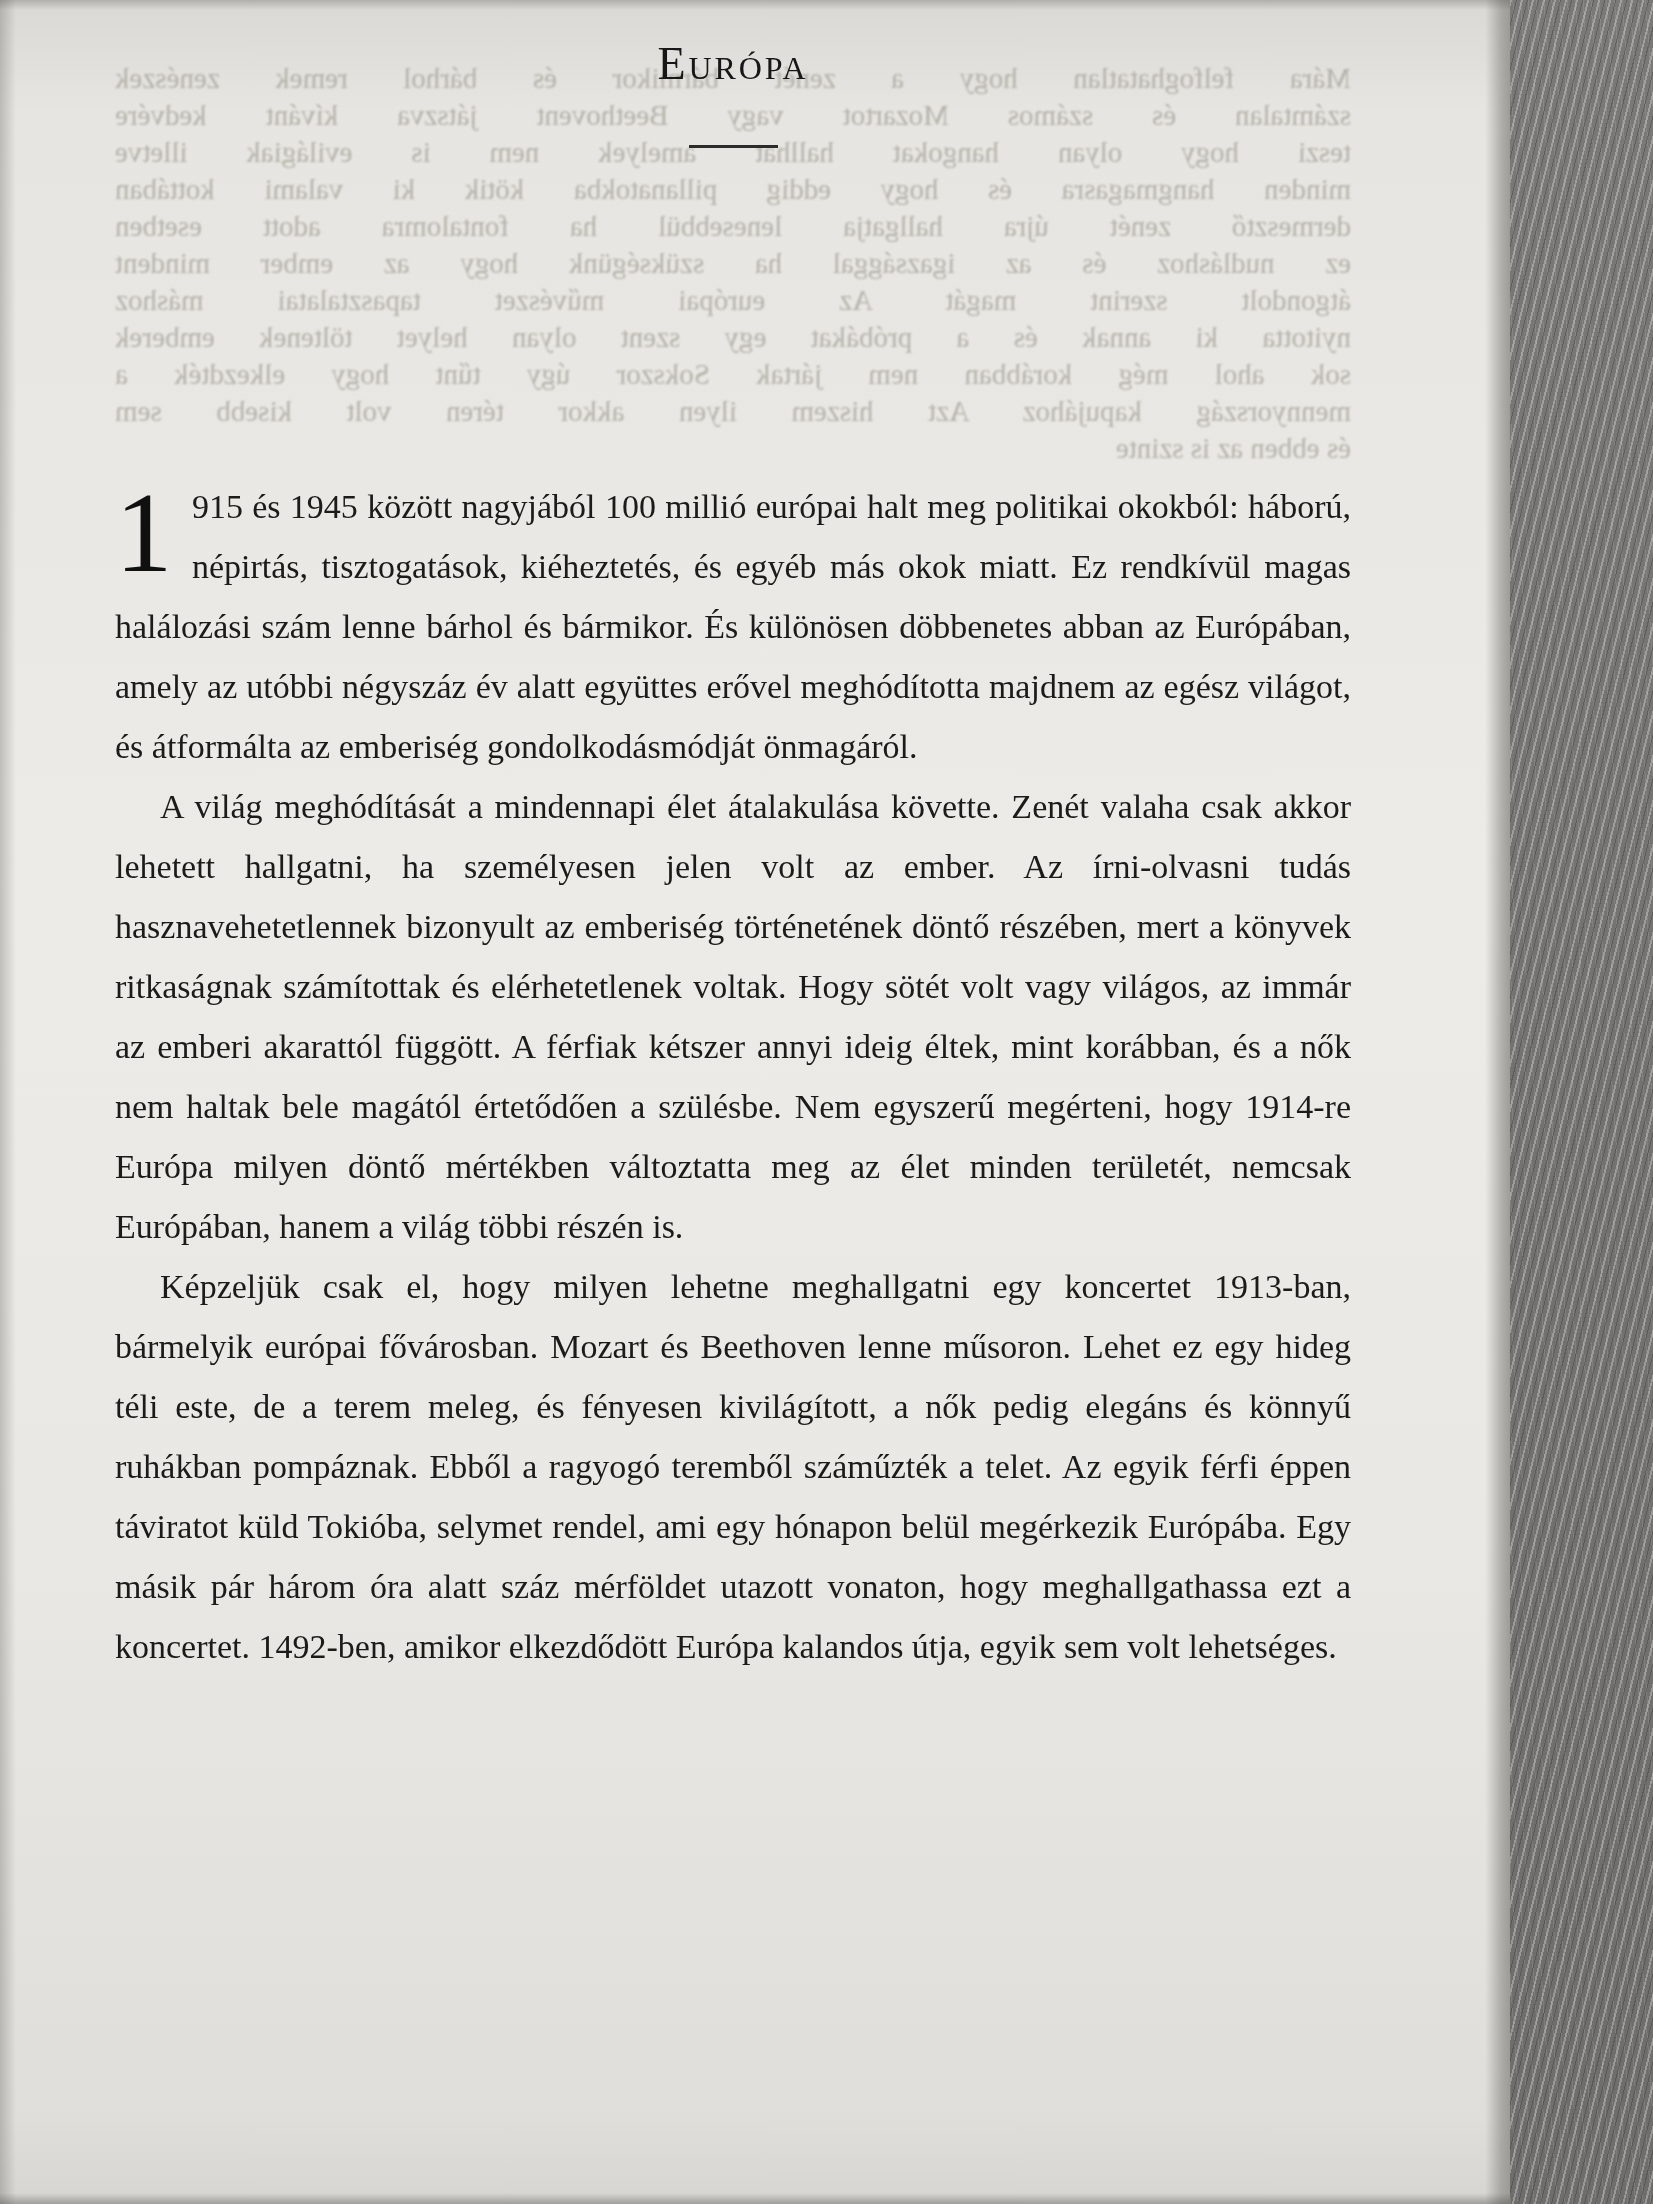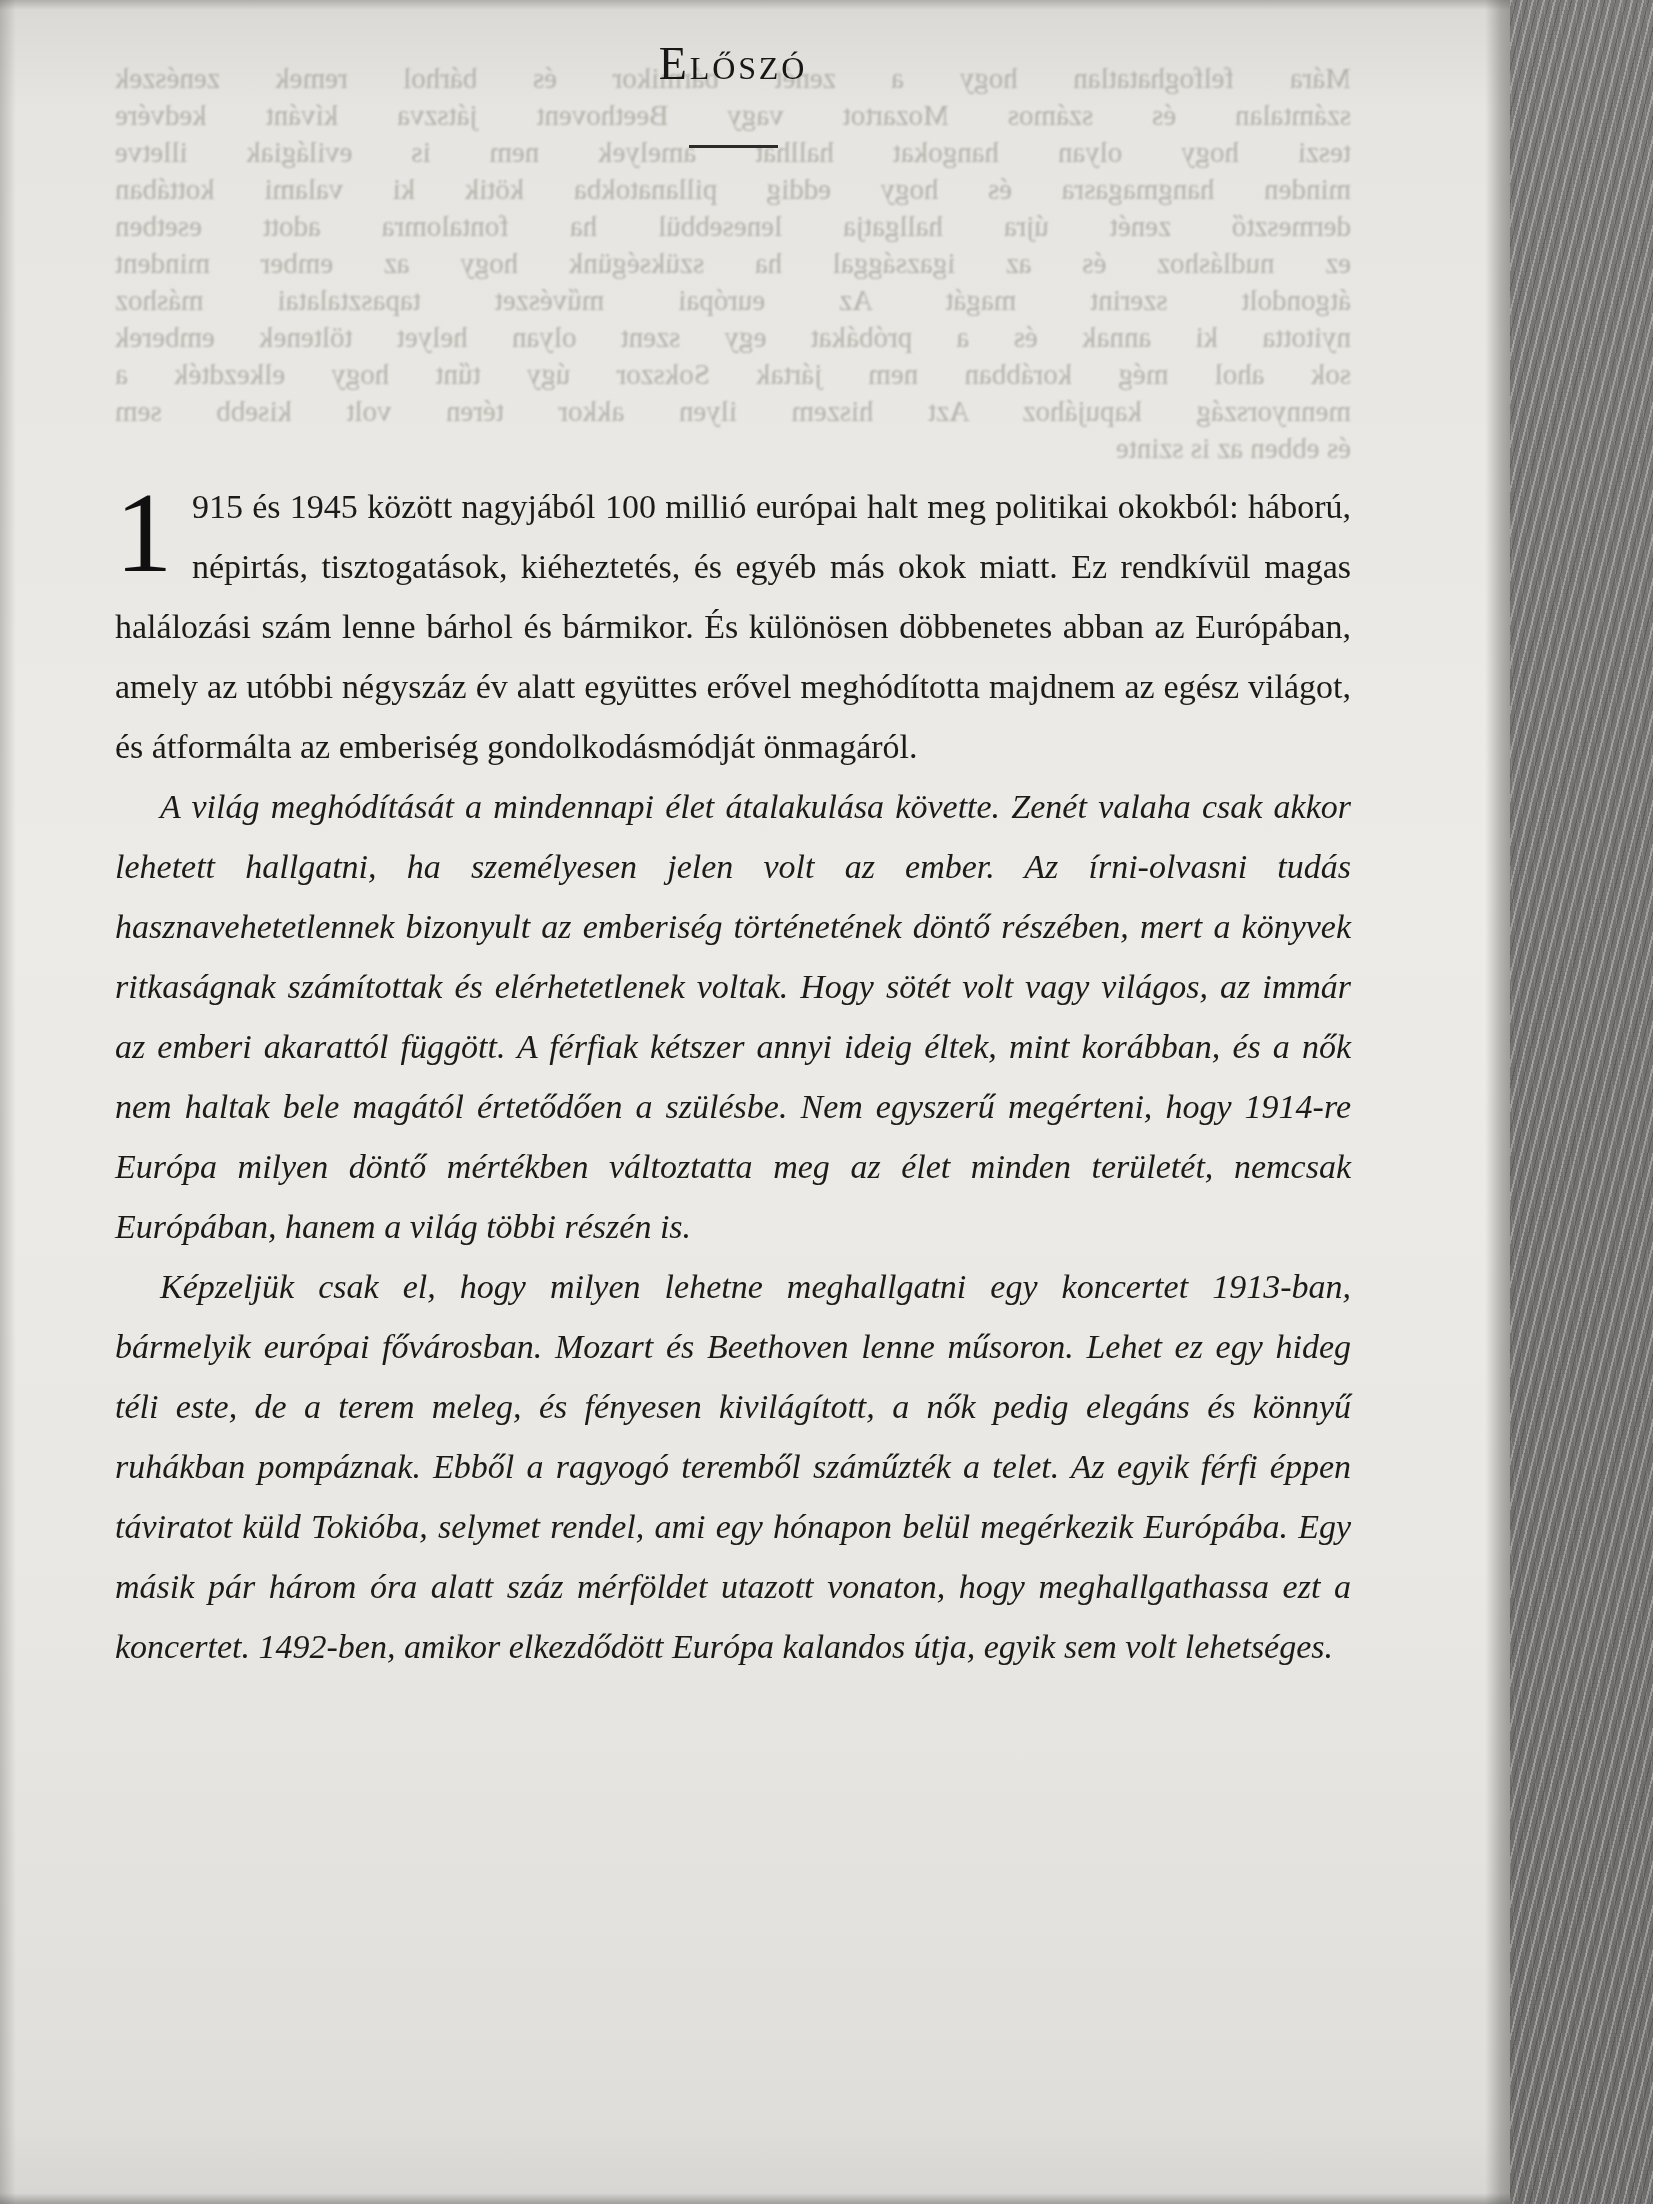--- a/index.html
+++ b/index.html
@@ -153,7 +153,7 @@
     <div>és ebben az is szinte</div>
   </div>
 
-  <div class="title">Előszó</div>
+  <div class="title">Európa</div>
 
   <div class="rule-wrap">
     <div class="rule"></div>

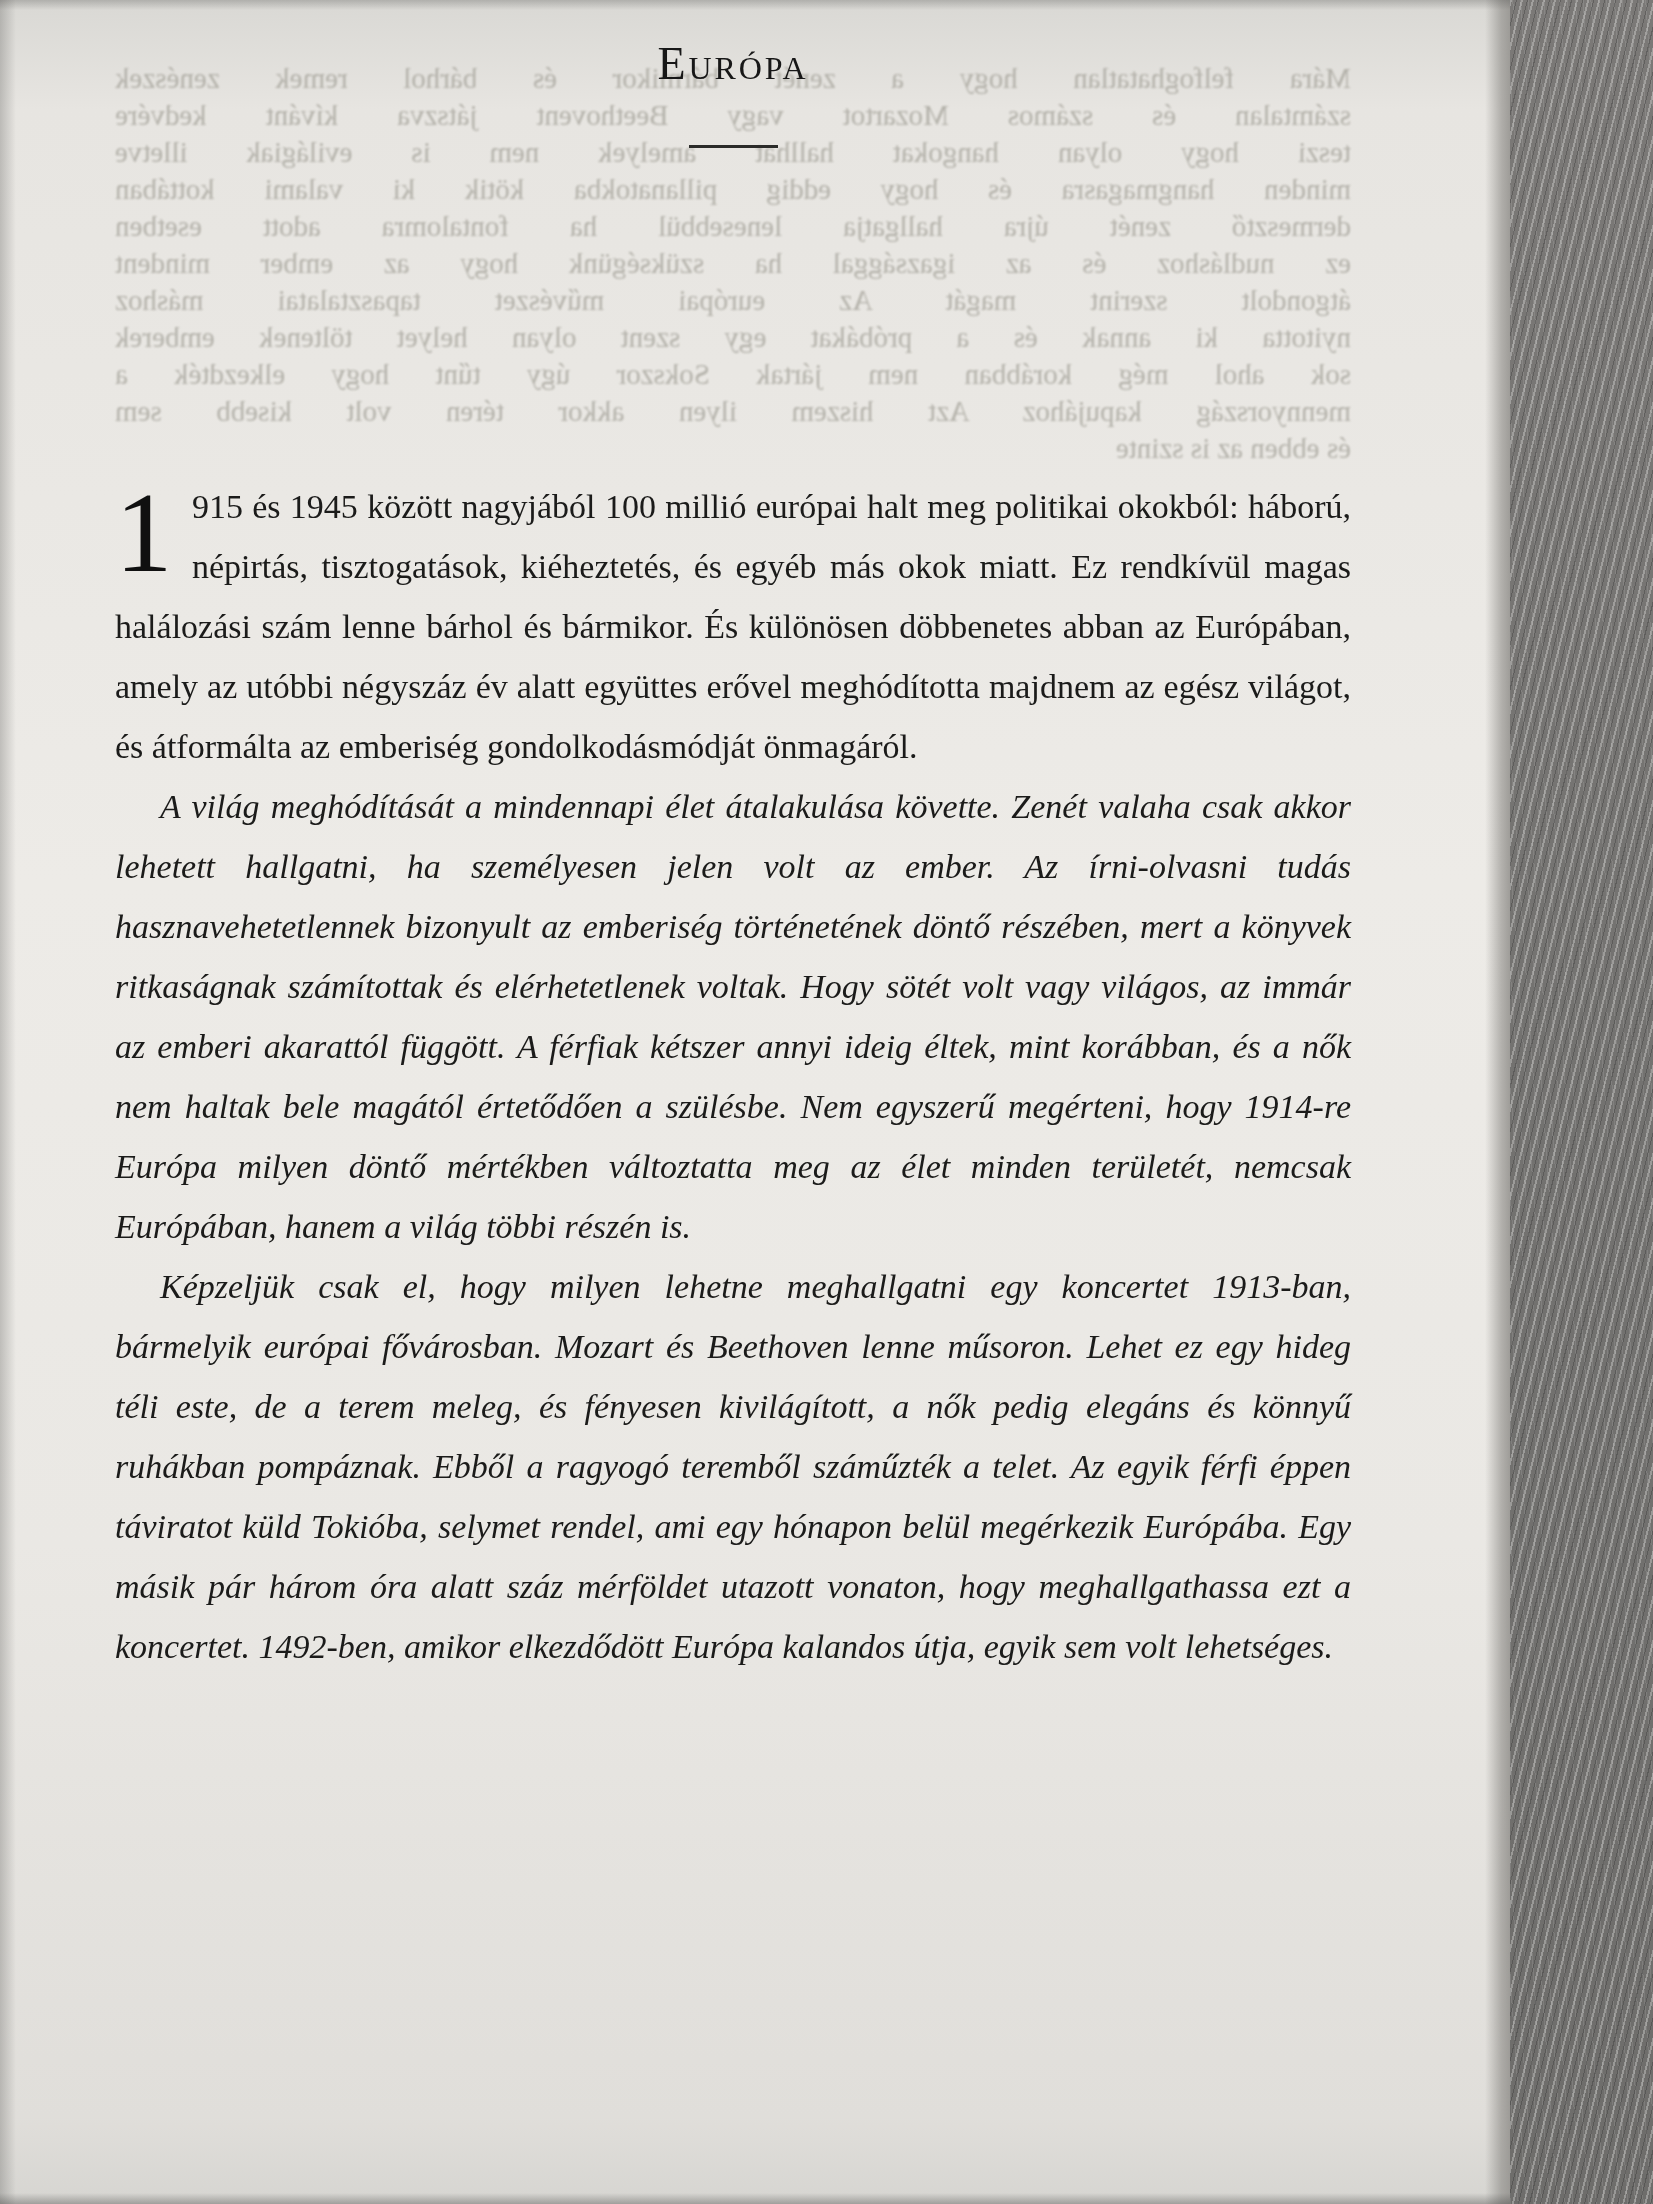--- a/index.html
+++ b/index.html
@@ -106,7 +106,7 @@
     z-index: 2;
   }
   .body p { margin: 0; }
-  .body p.indent { text-indent: 45px; font-style: italic; }
+  .body p.indent { text-indent: 45px; }
   .dropcap {
     float: left;
     font-size: 115px;

